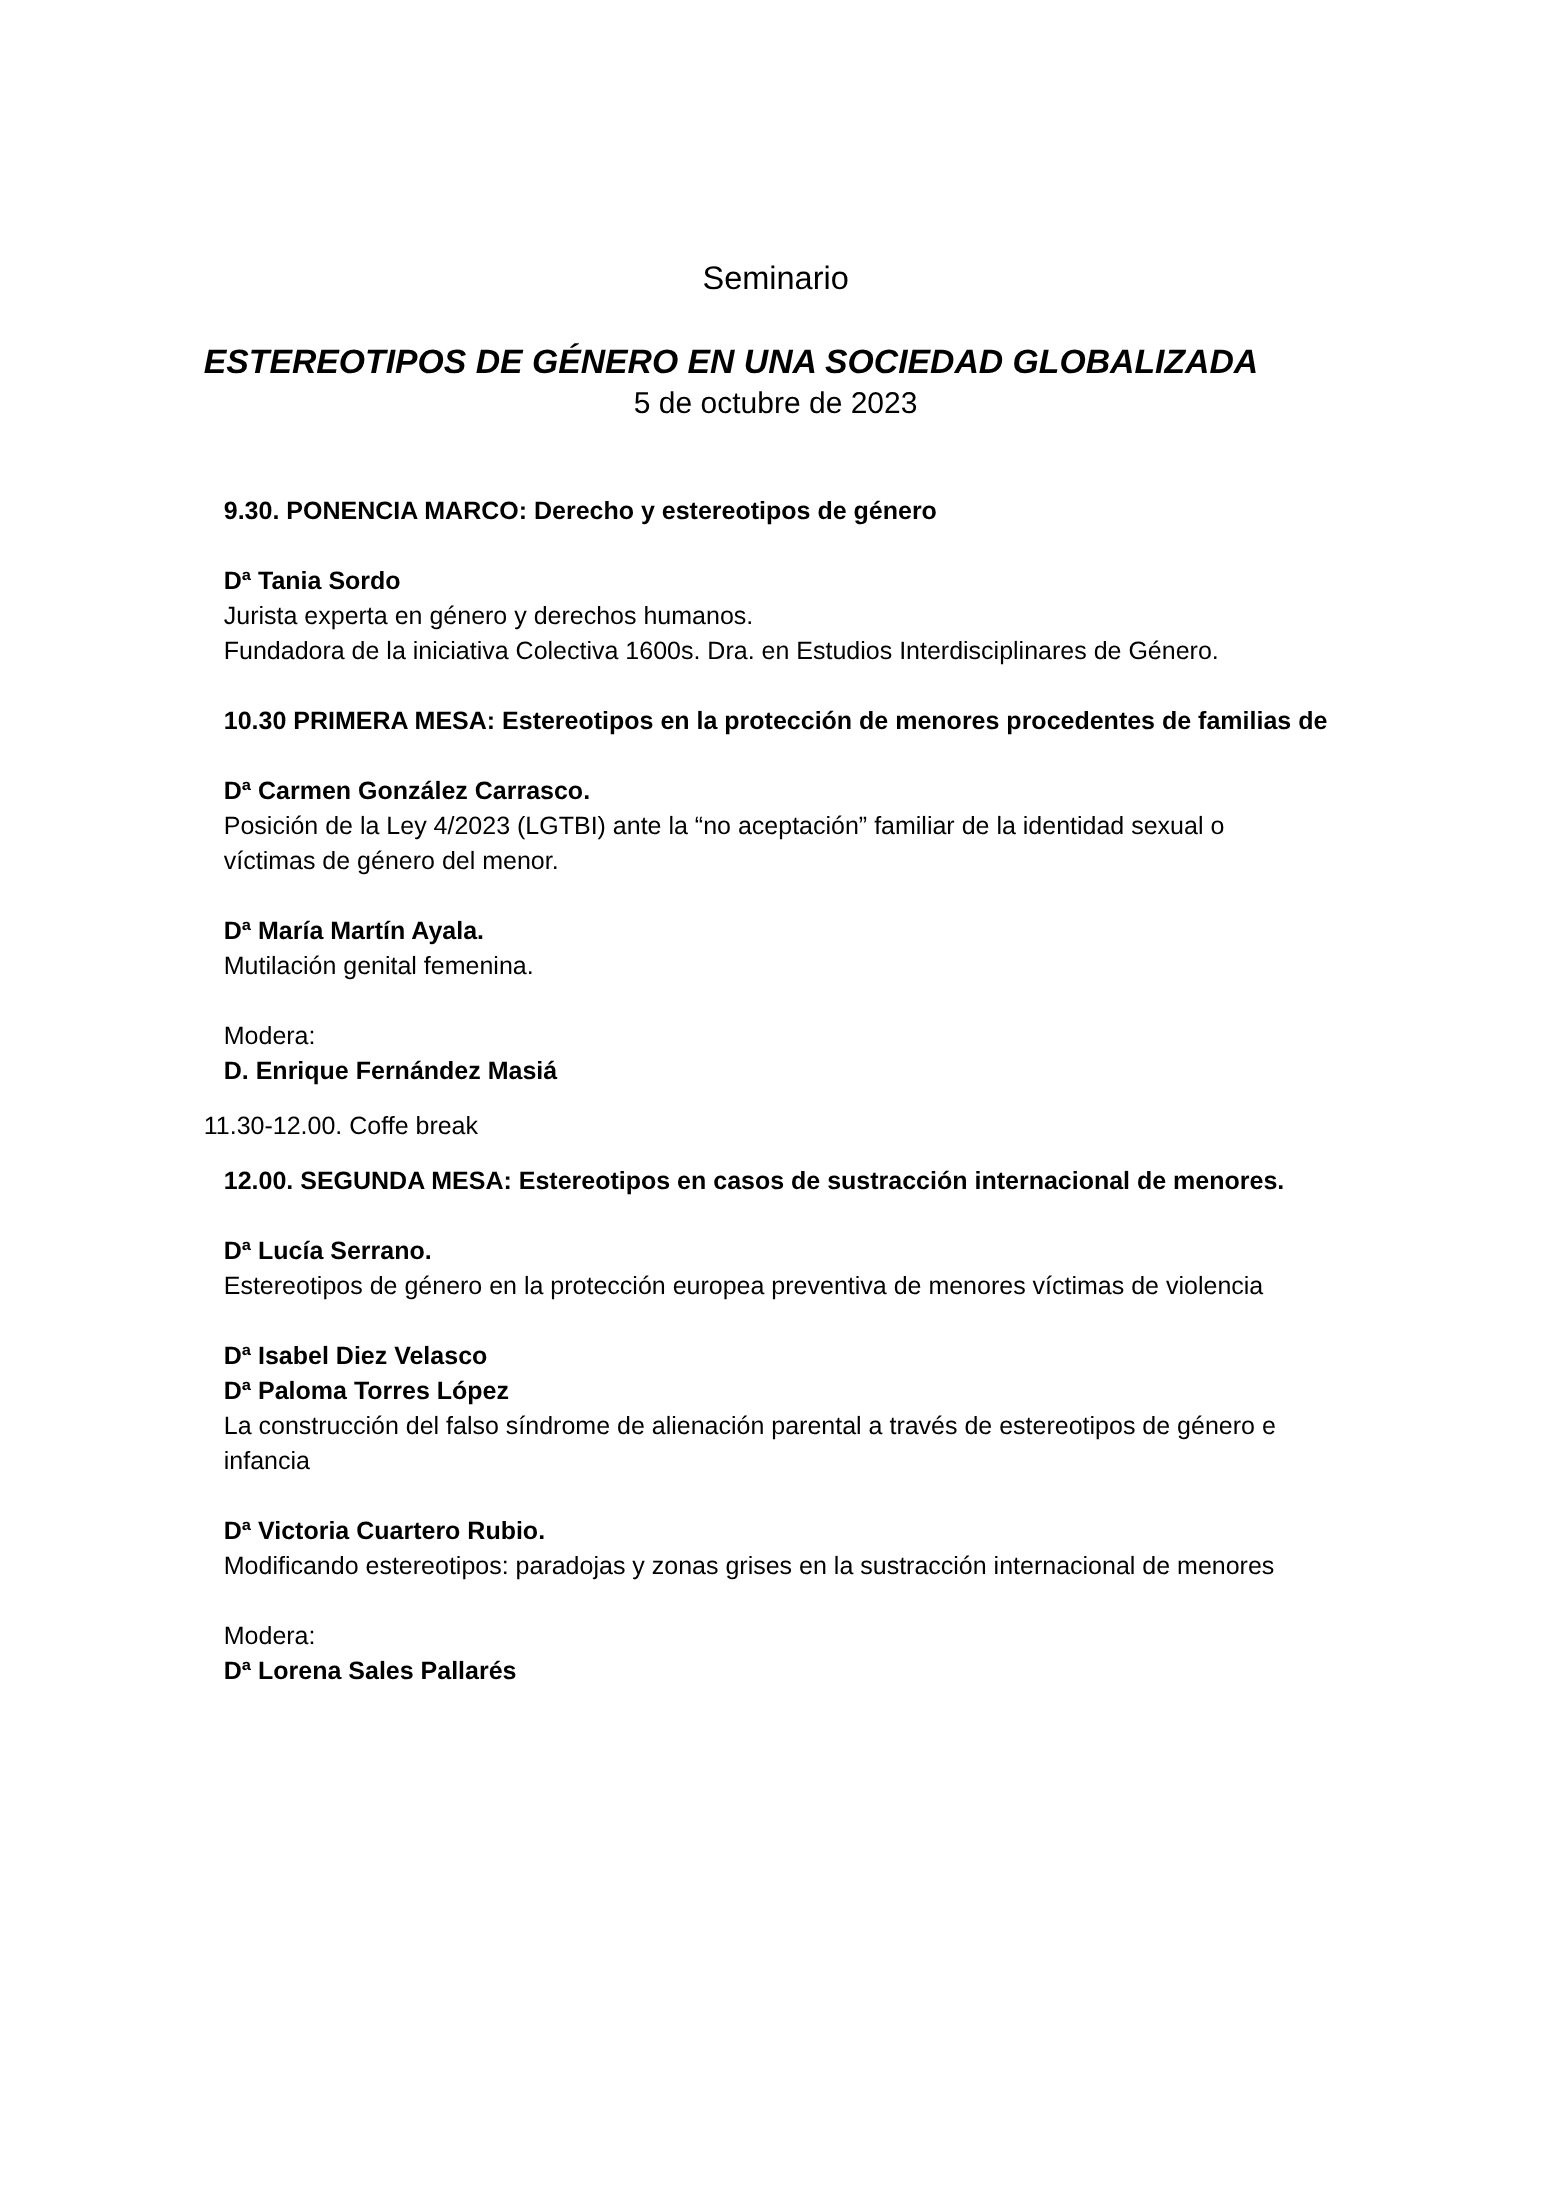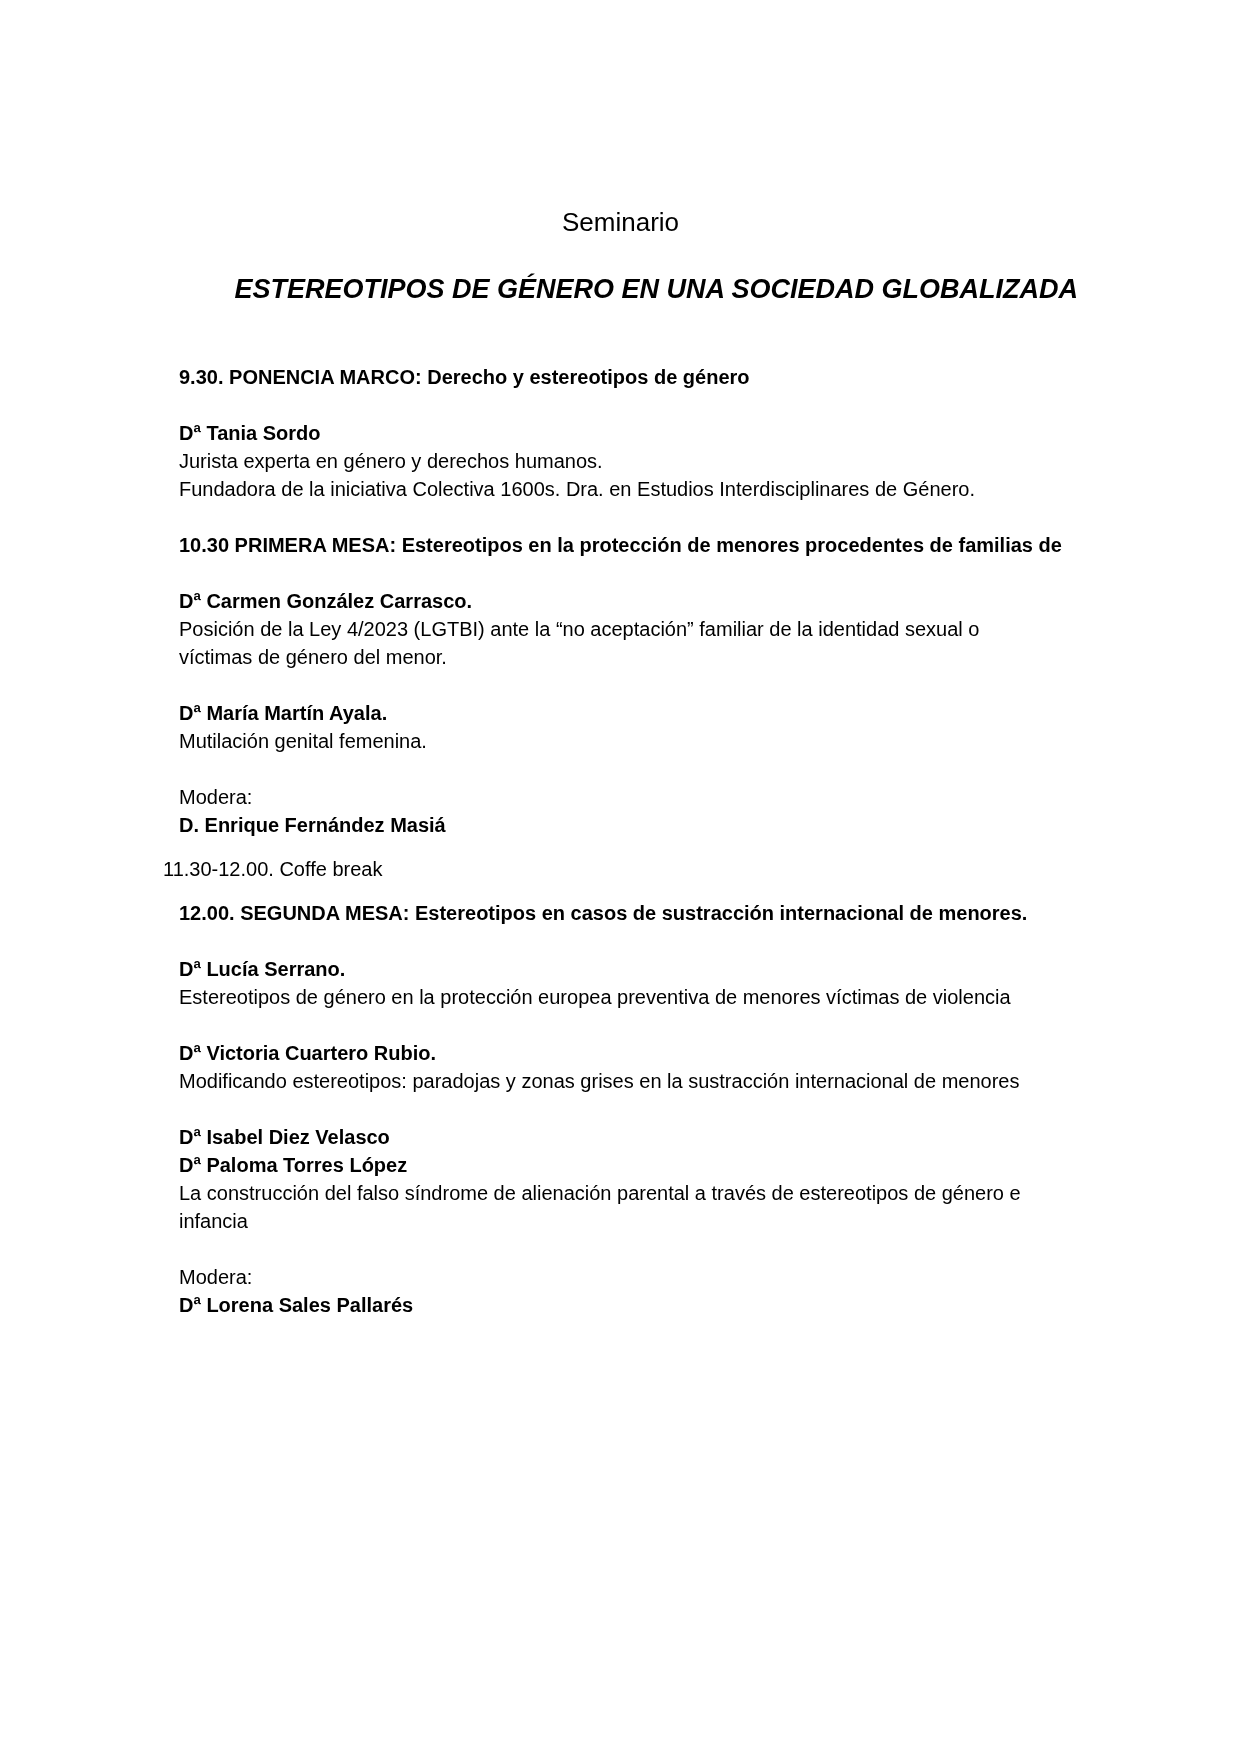--- a/index.html
+++ b/index.html
@@ -27,7 +27,7 @@
     font-weight: 400;
   }
   .title {
-    text-align: right;
+    text-align: left;
     font-size: 27px;
     line-height: 36px;
     font-weight: 700;

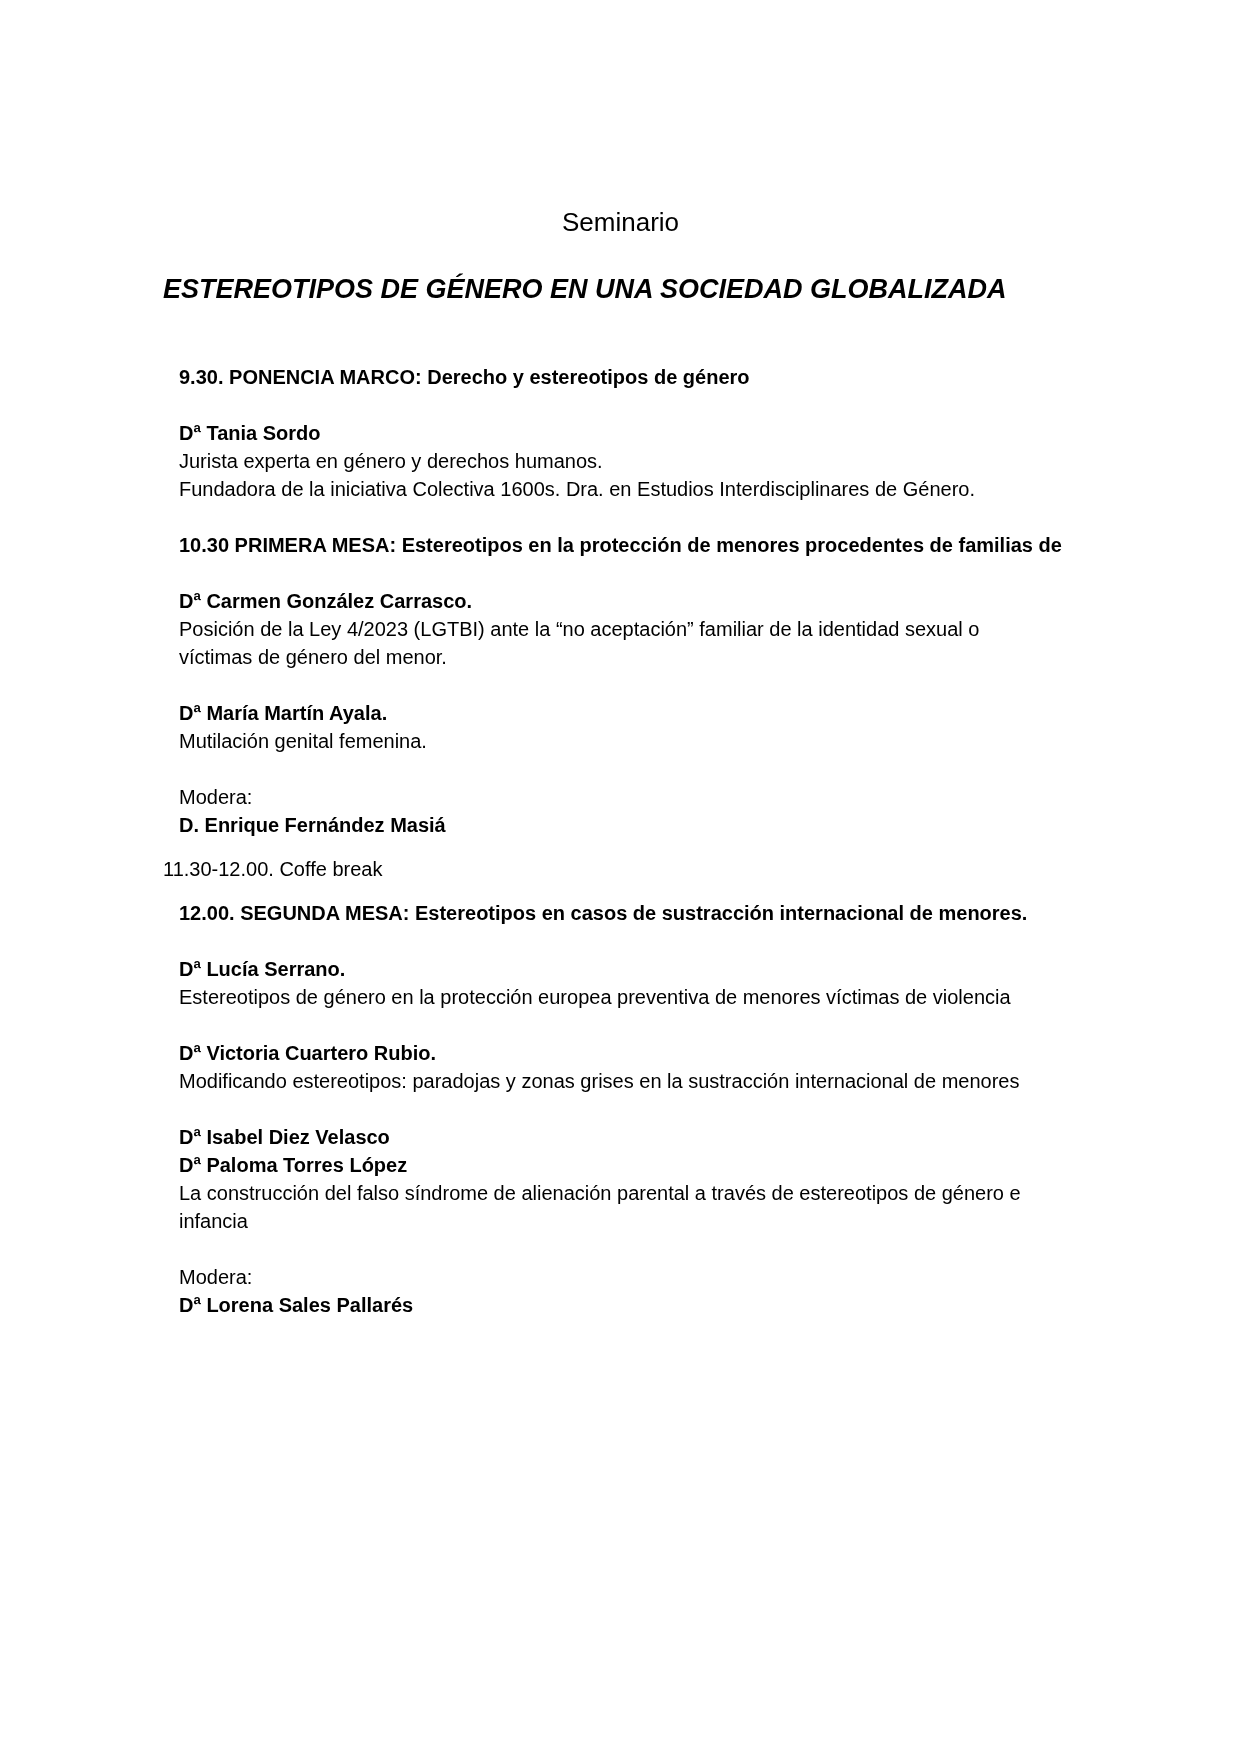--- a/index.html
+++ b/index.html
@@ -63,6 +63,7 @@
 
   <h1 class="title">ESTEREOTIPOS DE GÉNERO EN UNA SOCIEDAD GLOBALIZADA</h1>
 
+  <div class="date line">5 de octubre de 2023</div>
 
   <section>
     <div class="block first b line">9.30. PONENCIA MARCO: Derecho y estereotipos de género</div>

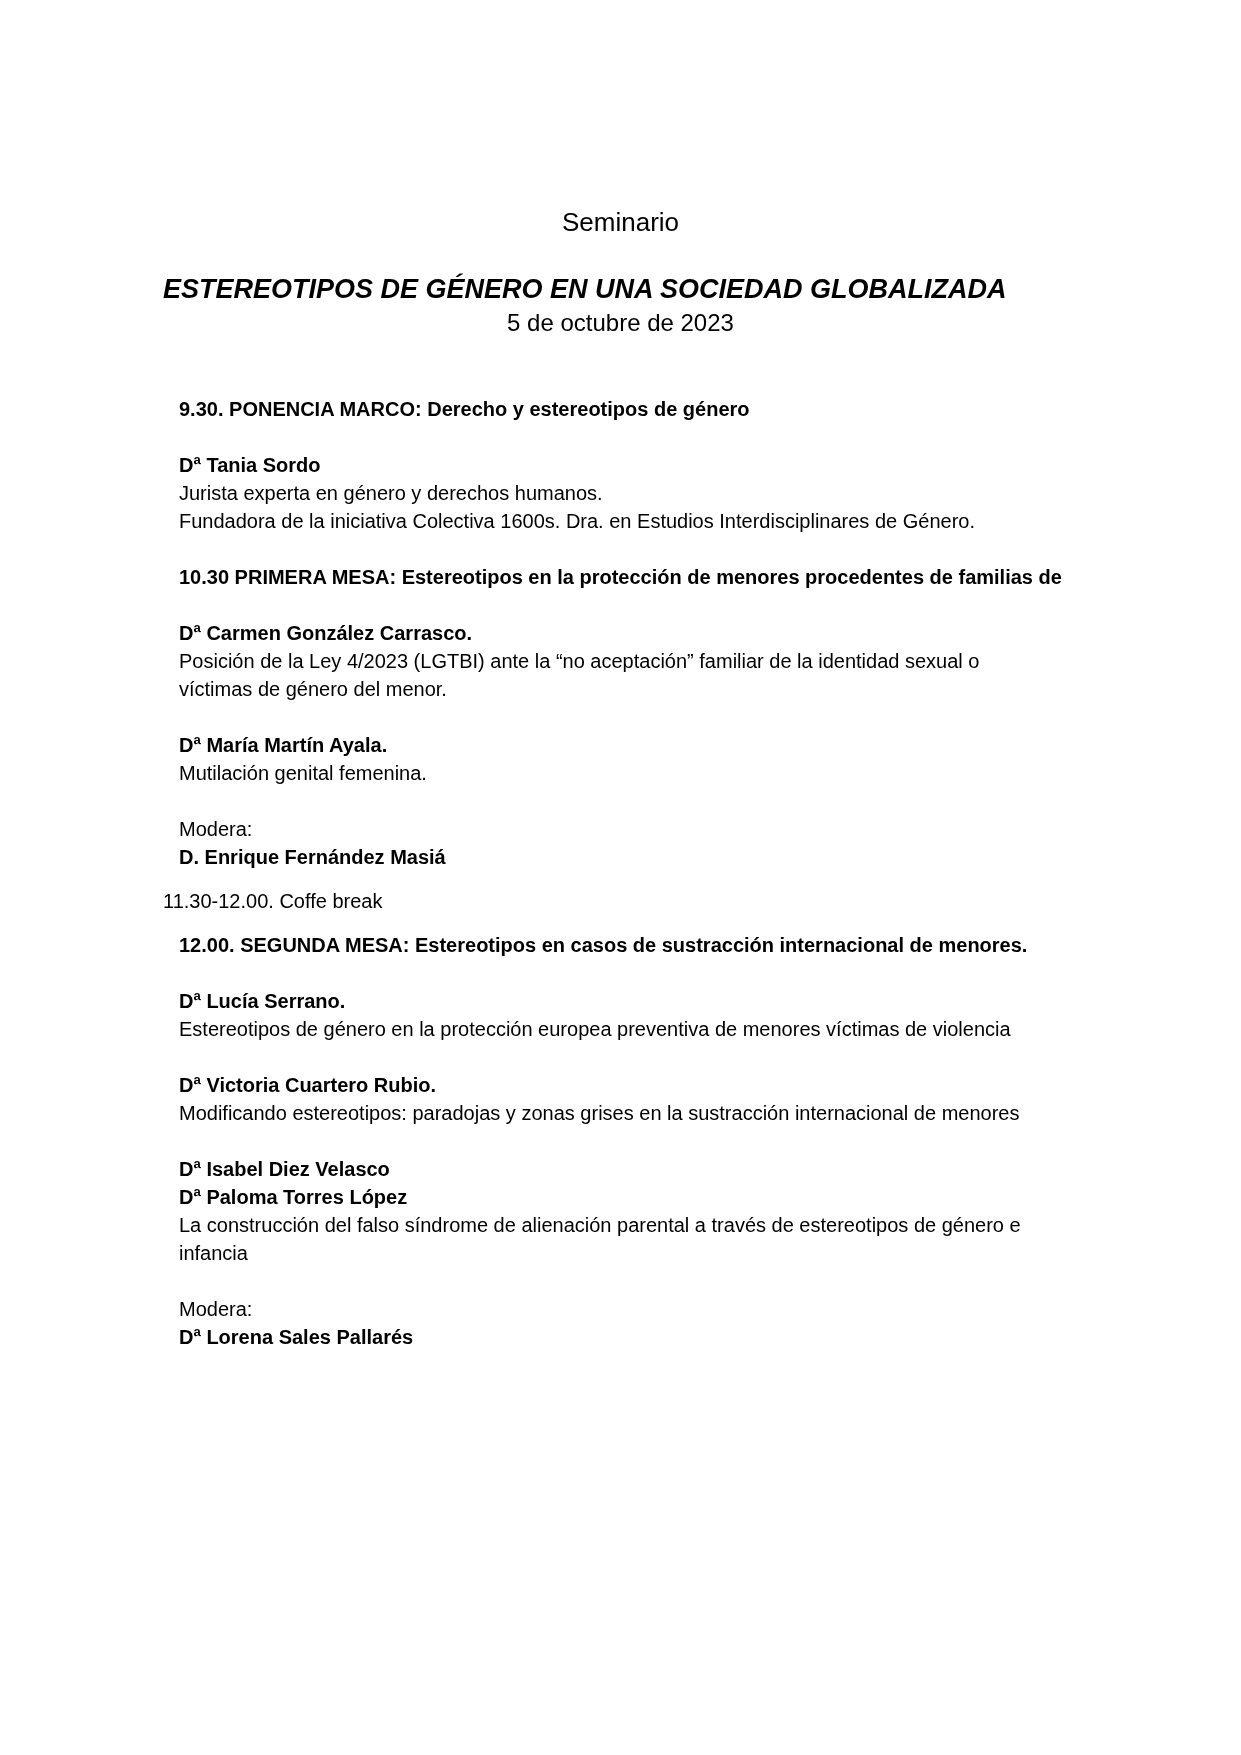--- a/index.html
+++ b/index.html
@@ -102,14 +102,14 @@
       <div class="line">Estereotipos de género en la protección europea preventiva de menores víctimas de violencia</div>
     </div>
     <div class="block">
-      <div class="b line">Dª Victoria Cuartero Rubio.</div>
-      <div class="line">Modificando estereotipos: paradojas y zonas grises en la sustracción internacional de menores</div>
-    </div>
-    <div class="block">
       <div class="b line">Dª Isabel Diez Velasco</div>
       <div class="b line">Dª Paloma Torres López</div>
       <div class="line">La construcción del falso síndrome de alienación parental a través de estereotipos de género e</div>
       <div class="line">infancia</div>
+    </div>
+    <div class="block">
+      <div class="b line">Dª Victoria Cuartero Rubio.</div>
+      <div class="line">Modificando estereotipos: paradojas y zonas grises en la sustracción internacional de menores</div>
     </div>
     <div class="block">
       <div class="line">Modera:</div>

